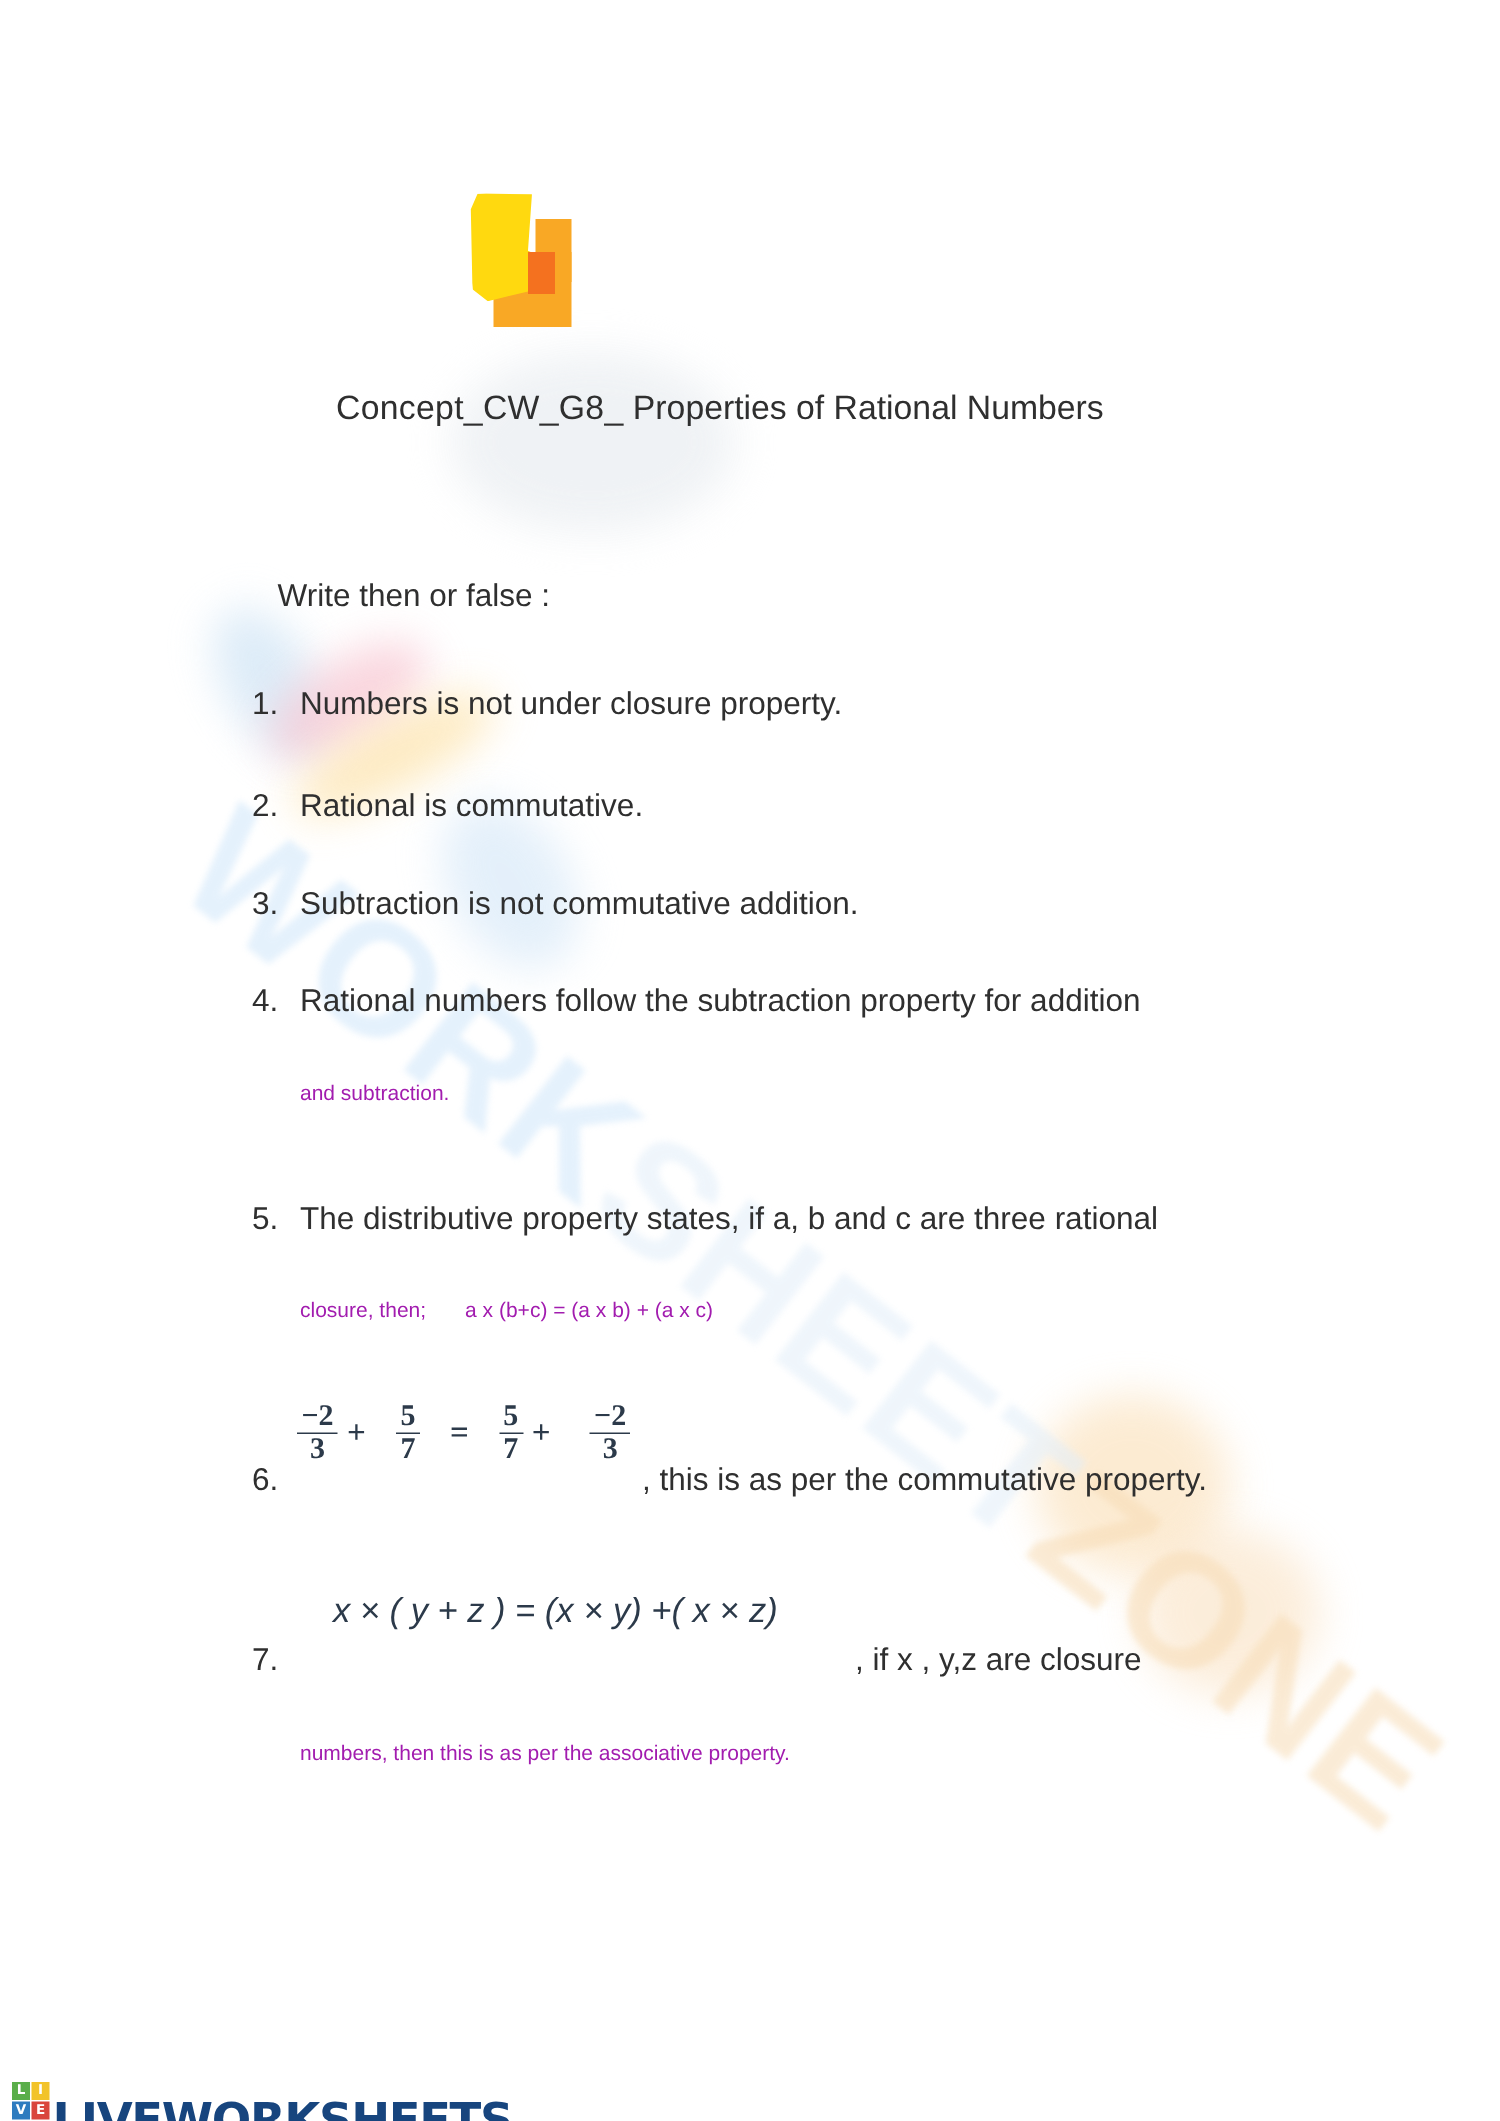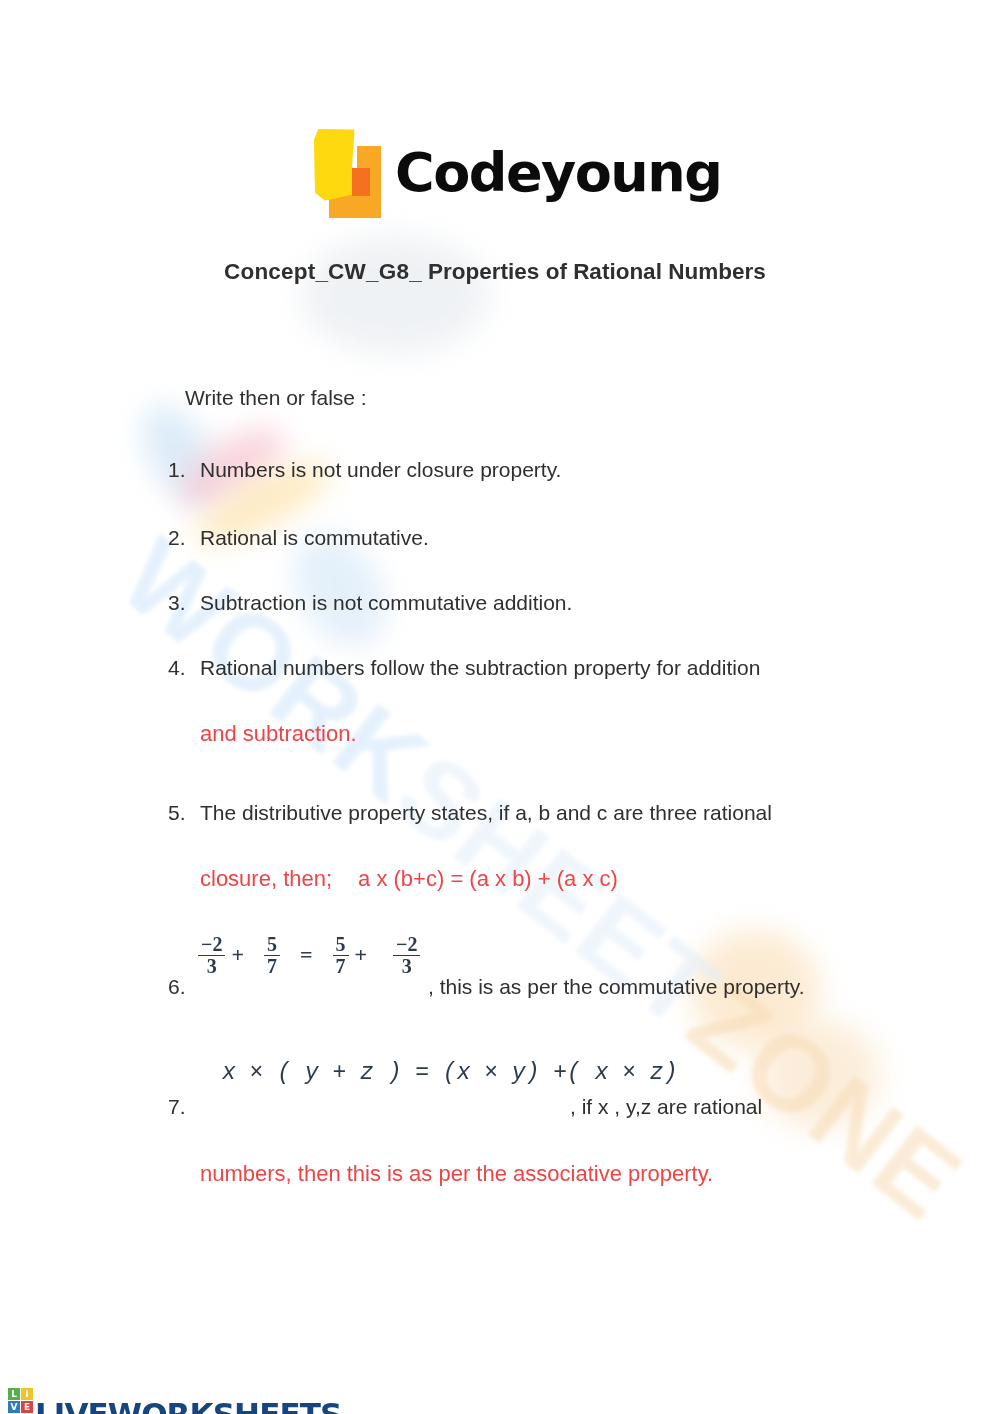--- a/index.html
+++ b/index.html
@@ -324,7 +324,6 @@
         <div class="mark-yellow"></div>
         <div class="mark-deep-orange"></div>
       </div>
-      <div class="brand-name">Codeyoung</div>
     </div>
 
     <div class="doc-title"><span class="code">Concept_CW_G8_</span><span> Properties of Rational Numbers</span></div>

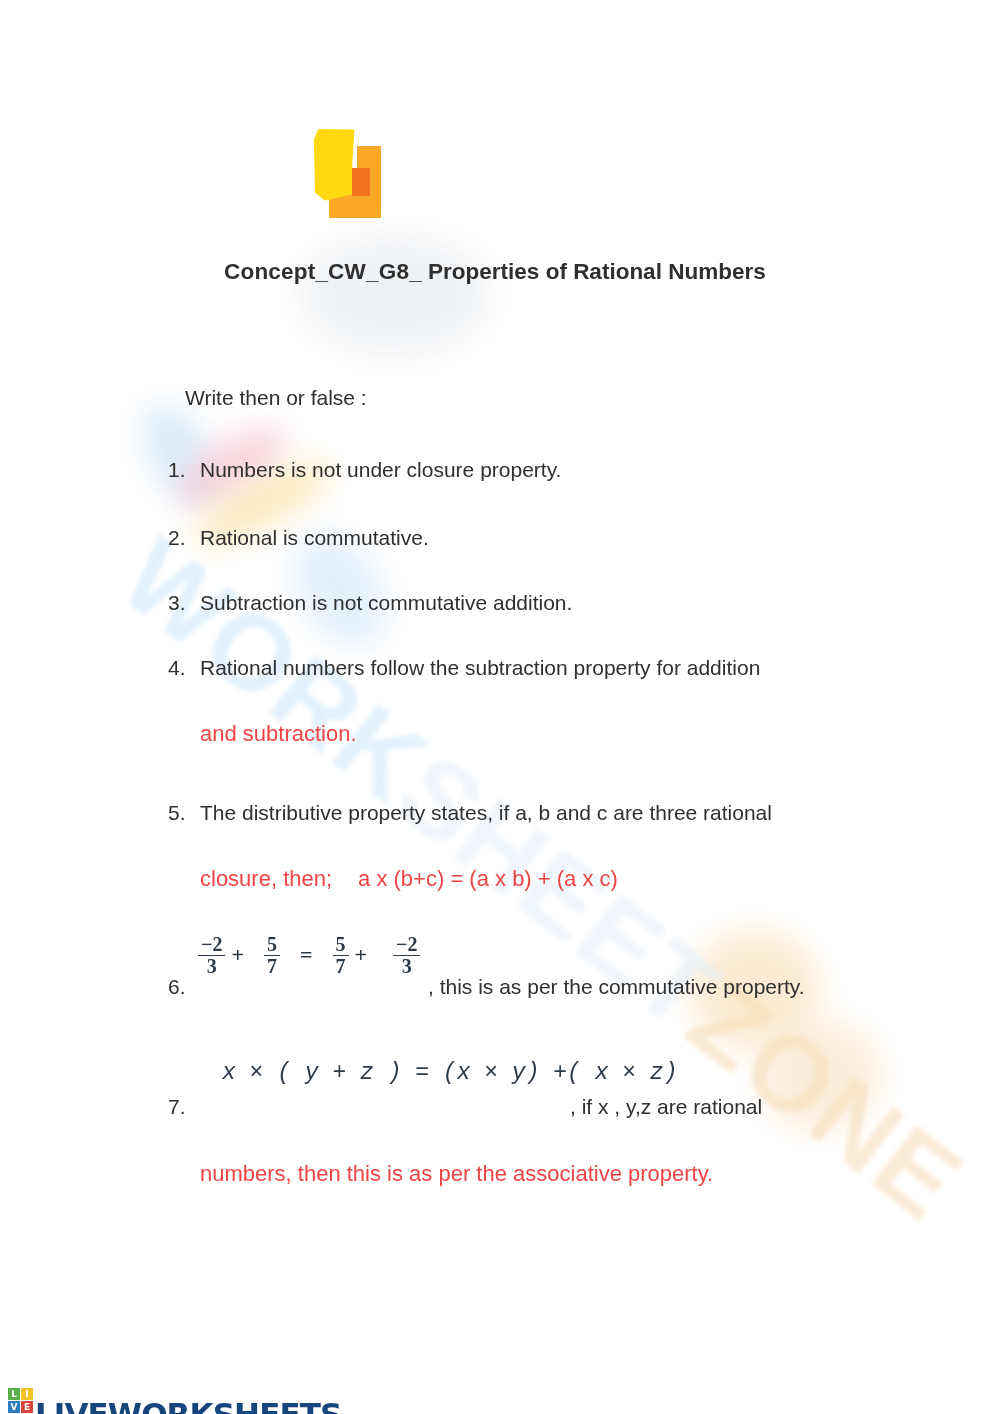--- a/index.html
+++ b/index.html
@@ -160,7 +160,6 @@
     font-size: 22.5px;
     color: #2f2f2f;
     white-space: nowrap;
-    font-weight: bold;
   }
   .doc-title .code { letter-spacing: .2px; }
 

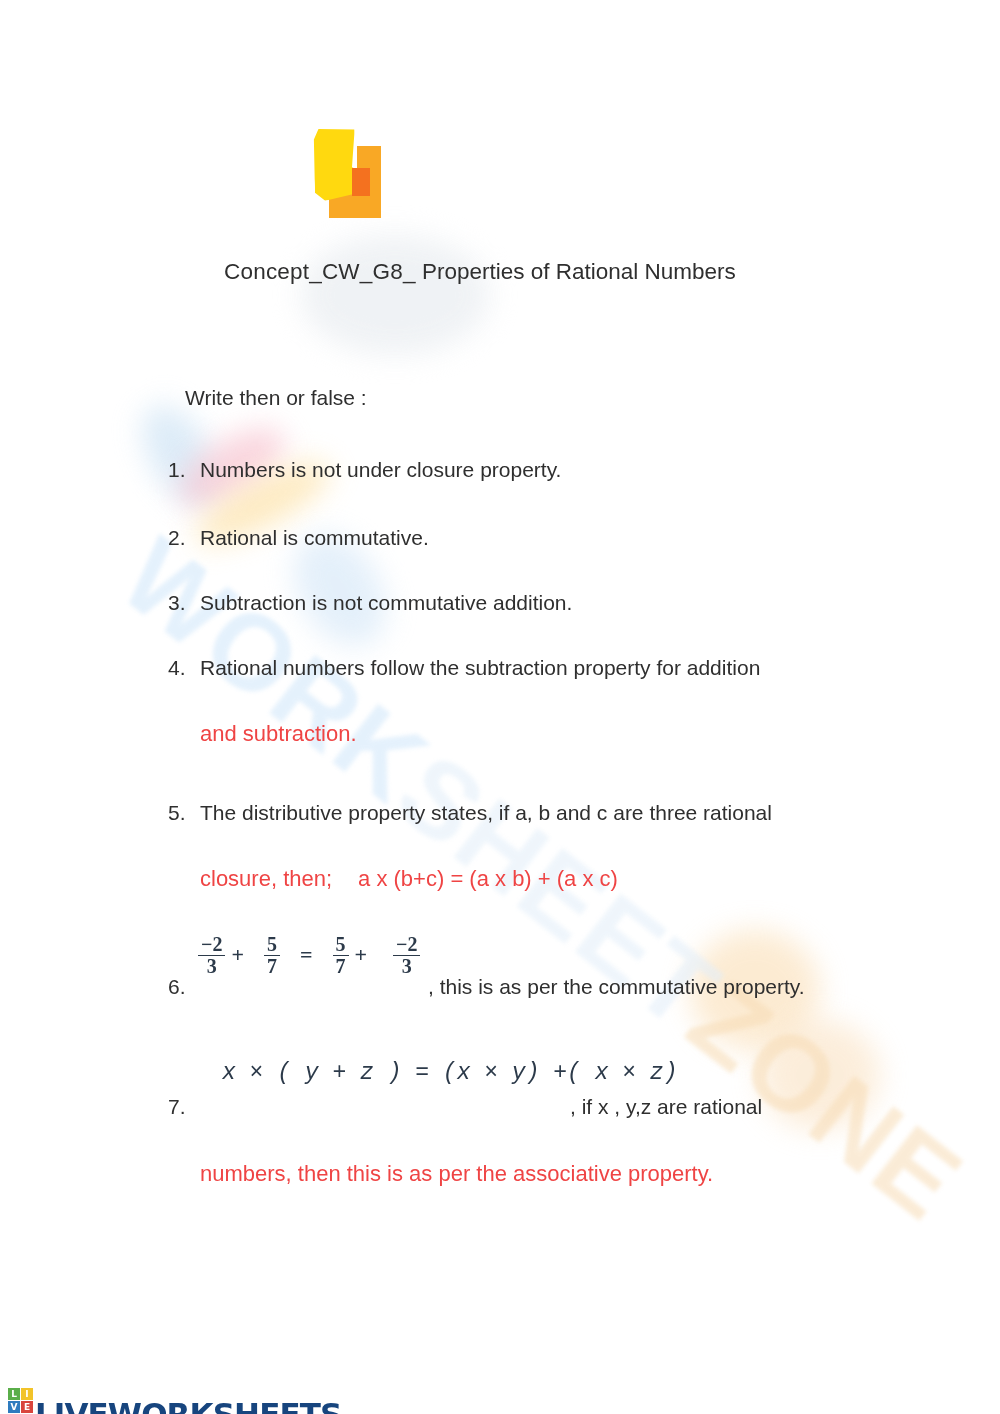--- a/index.html
+++ b/index.html
@@ -197,8 +197,8 @@
 
   .q-cont {
     position: absolute;
-    font-size: 22px;
-    color: #ef4444;
+    font-size: 14px;
+    color: #a21caf;
     line-height: 1.45;
   }
   .q4-line2 { left: 200px; top: 718px; }

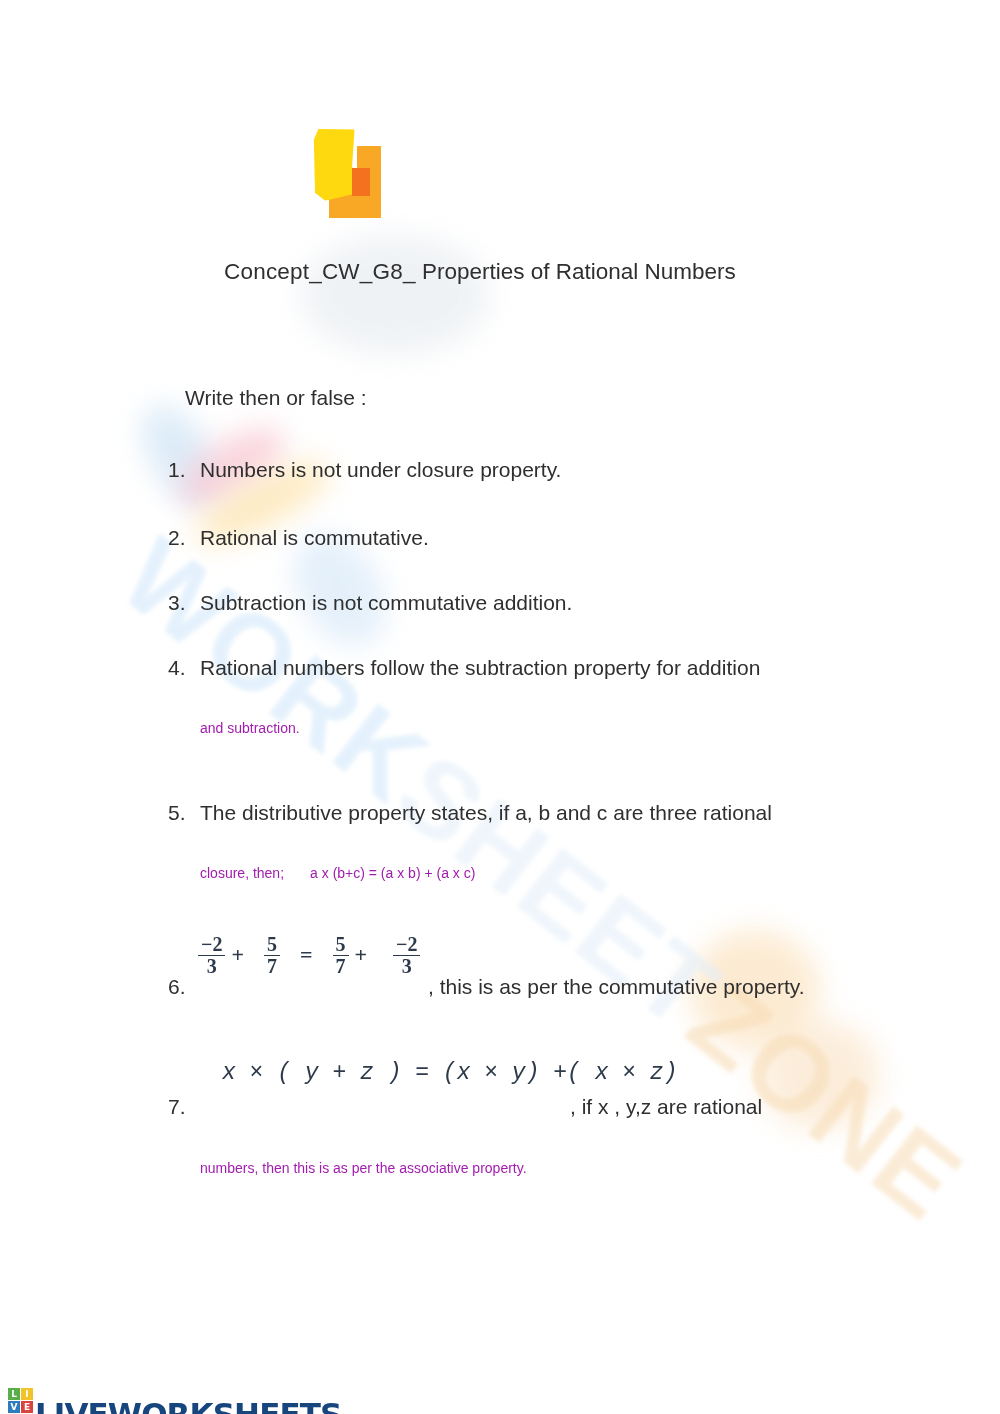--- a/index.html
+++ b/index.html
@@ -249,7 +249,7 @@
     position: absolute;
     left: 222px;
     top: 1060px;
-    font-family: Liberation Mono, monospace;
+    font-family: Liberation Sans, sans-serif;
     font-style: italic;
     font-size: 23px;
     color: #2c3a4a;

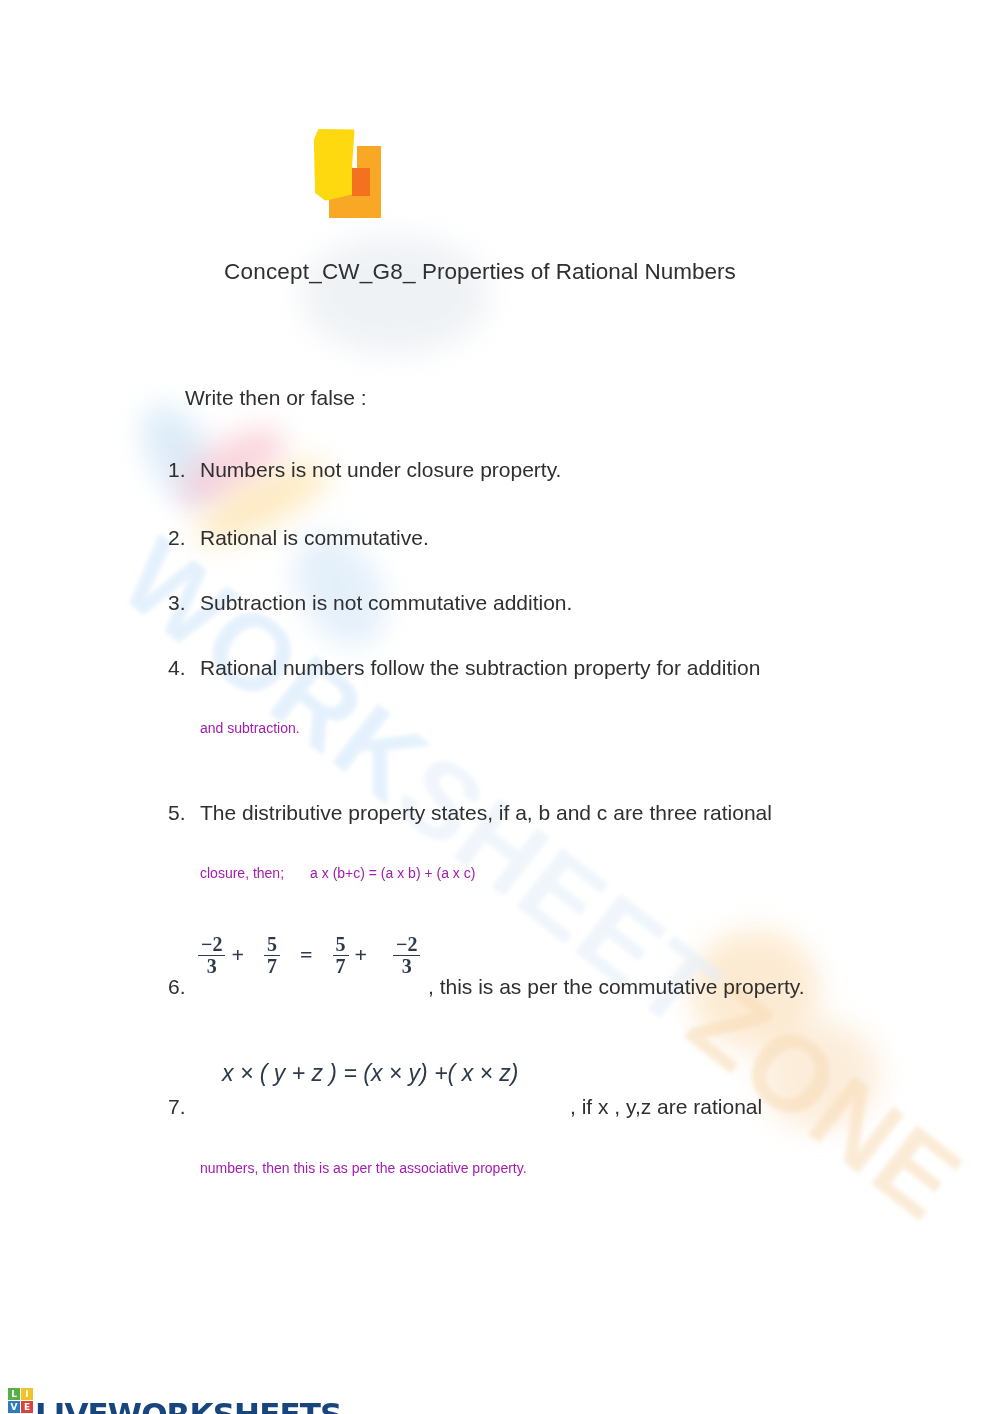--- a/index.html
+++ b/index.html
@@ -389,7 +389,7 @@
     <div class="math7">x × ( y + z ) = (x × y) +( x × z)</div>
     <div class="q q7">
       <span class="num">7.</span>
-      <span class="body" style="padding-left:370px">, if x , y,z are rational</span>
+      <span class="body" style="padding-left:370px">, if x , y,z are closure</span>
     </div>
     <div class="q-cont q7-line2">numbers, then this is as per the associative property.</div>
 

